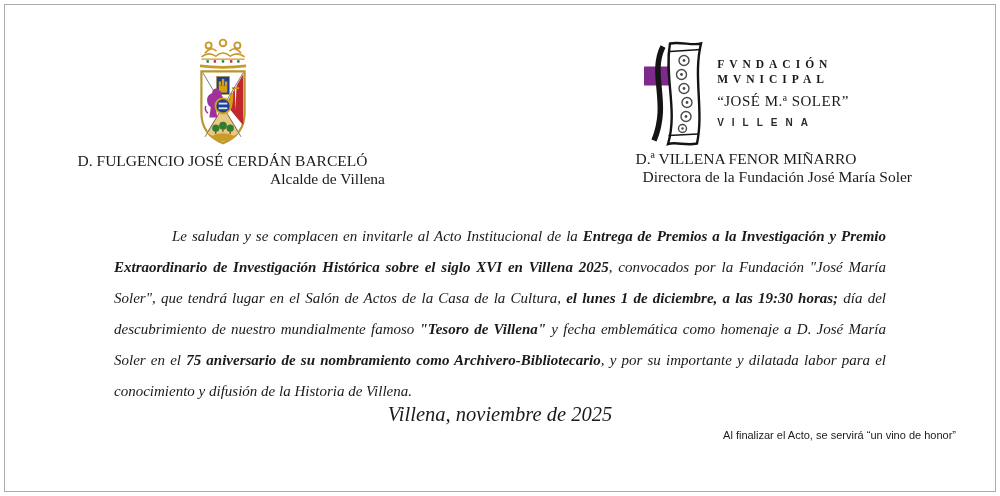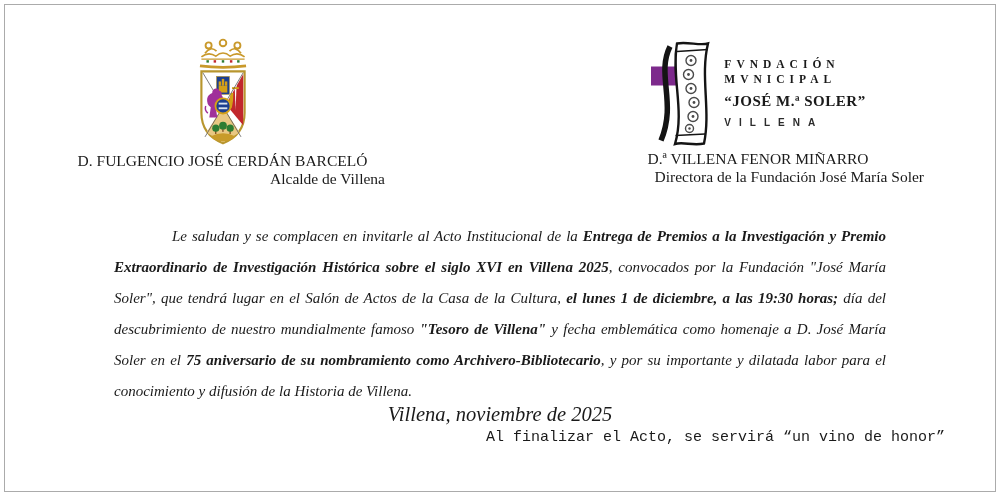--- a/index.html
+++ b/index.html
@@ -10,7 +10,7 @@
 
   
   .header-left{position:absolute;left:60px;top:38px;width:325px;text-align:center;}
-  .header-right{position:absolute;left:592px;top:40px;width:332px;text-align:center;}
+  .header-right{position:absolute;left:580px;top:40px;width:332px;text-align:center;}
   .coa-svg{display:block;margin:0 auto 7px auto;}
   .sig-name{font-size:15.5px;line-height:18px;white-space:nowrap;}
   .sig-title{font-size:15.5px;line-height:18px;white-space:nowrap;text-align:right;}

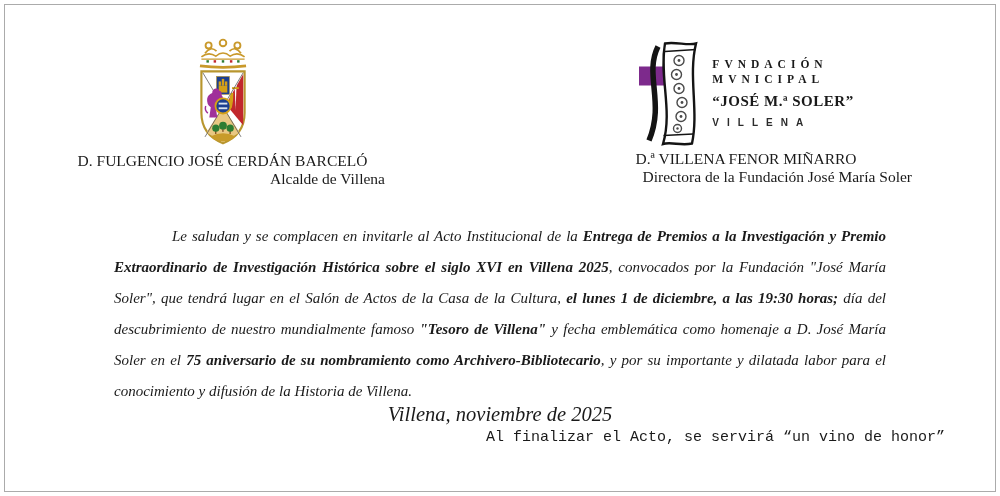--- a/index.html
+++ b/index.html
@@ -18,7 +18,7 @@
   .logo-row{display:flex;justify-content:center;align-items:center;gap:8px;height:106px;margin-bottom:4px;}
   .logo-text{text-align:left;}
   .fnd-line{font-weight:bold;font-size:11.5px;line-height:15px;letter-spacing:5px;white-space:nowrap;}
-  .soler-line{font-weight:bold;font-size:15px;line-height:16px;letter-spacing:0.5px;margin-top:6px;white-space:nowrap;}
+  .soler-line{font-weight:normal;font-size:15px;line-height:16px;letter-spacing:0.5px;margin-top:6px;white-space:nowrap;}
   .villena-line{font-family:"Liberation Sans",sans-serif;font-size:10px;line-height:12px;
         letter-spacing:8px;margin-top:8px;color:#2b2b2b;white-space:nowrap;font-weight:bold;}
 

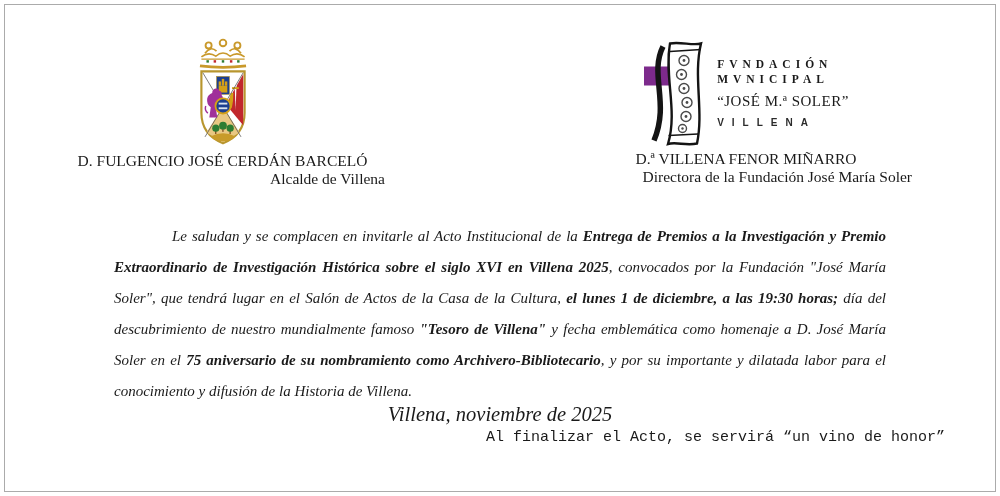--- a/index.html
+++ b/index.html
@@ -30,8 +30,8 @@
 
   .date-line{position:absolute;left:0;top:403px;width:100%;text-align:center;
         font-style:italic;font-size:20.5px;}
-  .footer-note{position:absolute;right:55px;top:429px;
-        font-family:Liberation Mono, monospace;font-size:15px;}
+  .footer-note{position:absolute;right:44px;top:429px;
+        font-family:Liberation Sans, sans-serif;font-size:11px;}
 </style>
 </head>
 <body>

